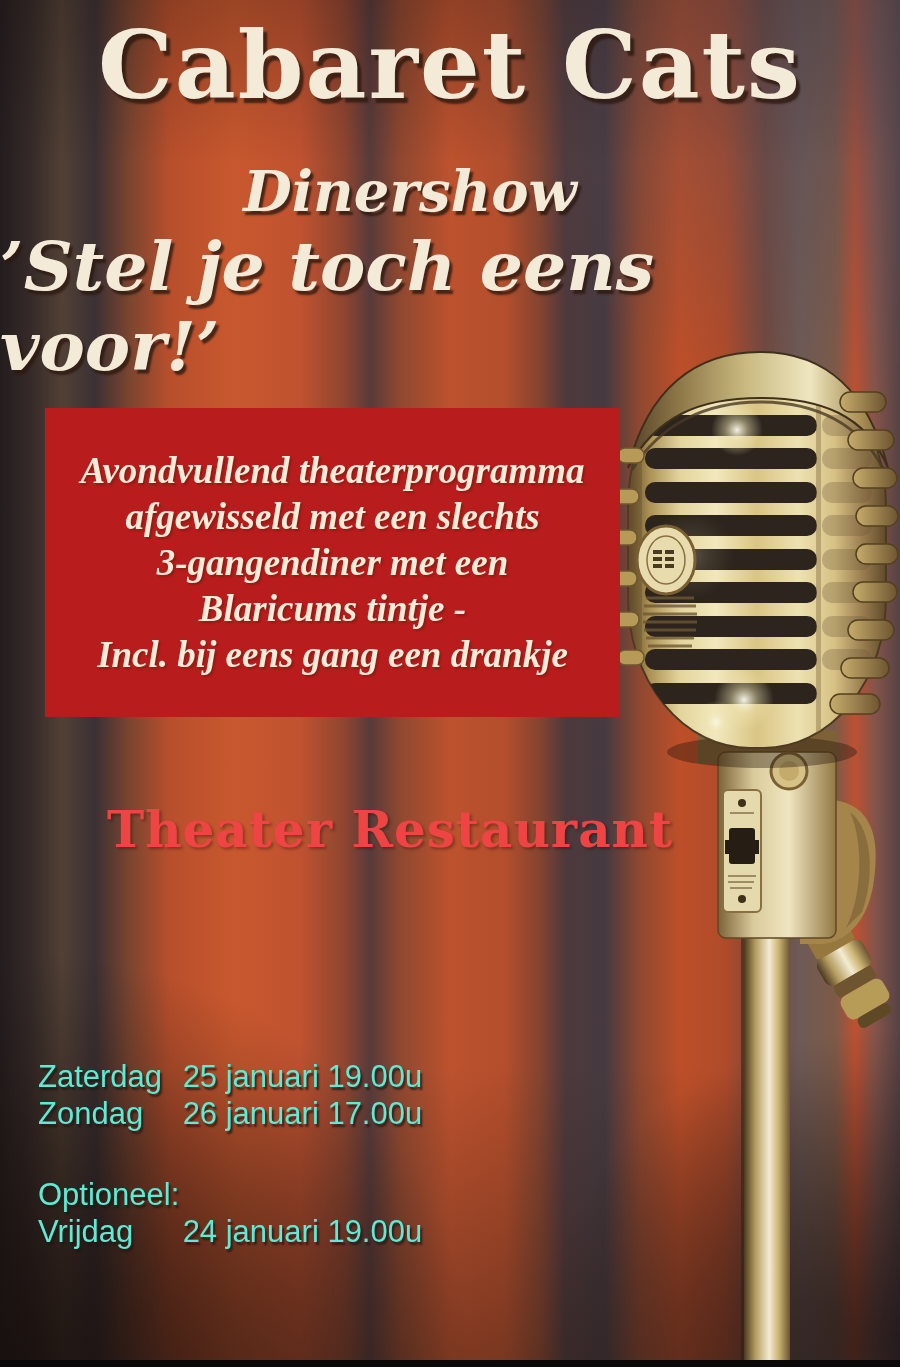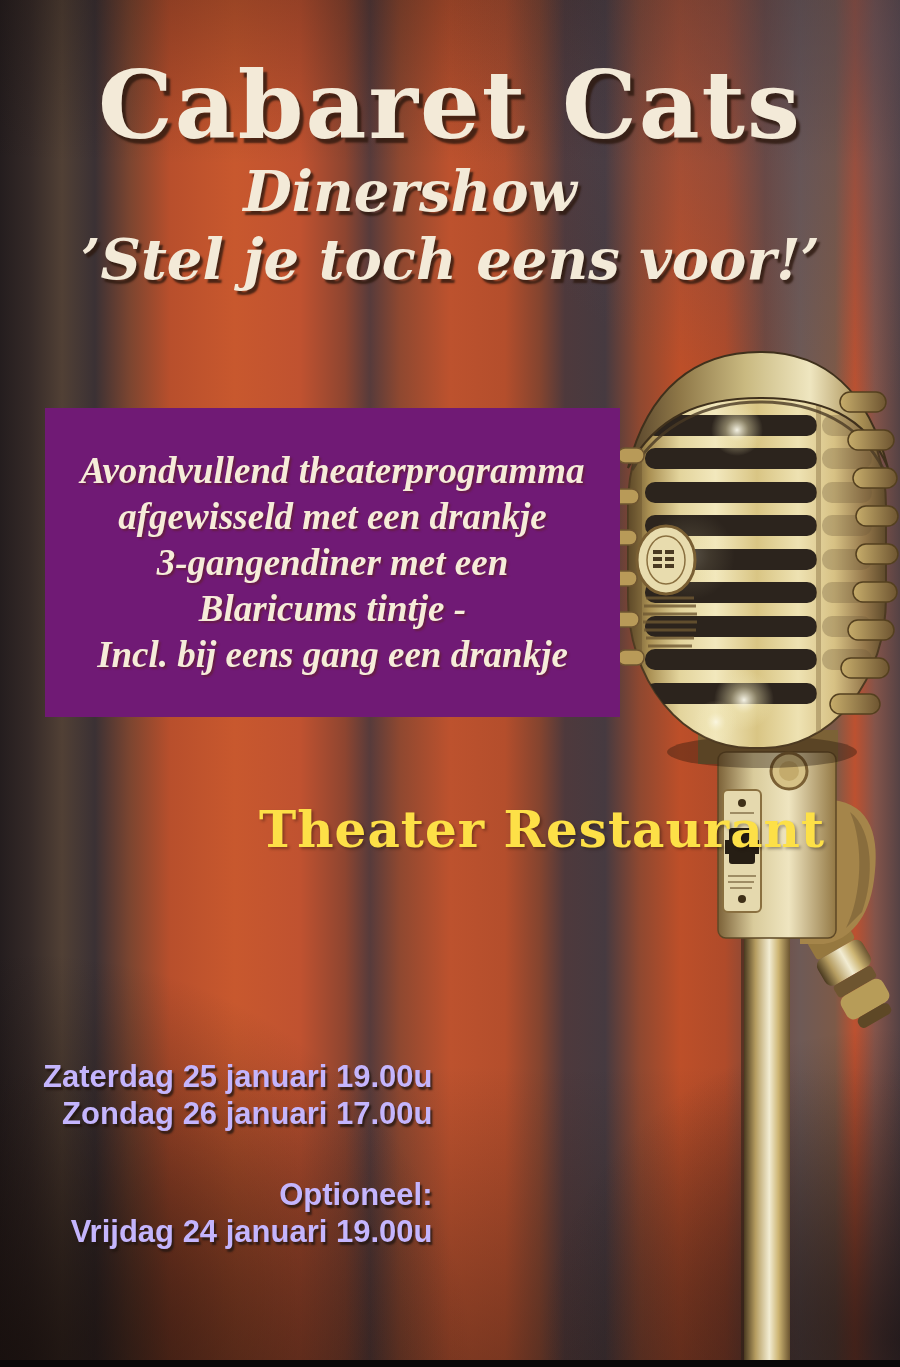--- a/index.html
+++ b/index.html
@@ -31,7 +31,6 @@
     position:absolute;top:10px;left:0;width:900px;text-align:center;
     font-size:94px;letter-spacing:2px;color:#f3ead8;
     text-shadow:4px 5px 2px rgba(45,25,15,.8);
-    margin-top:40px;
   }
   .subtitle{
     position:absolute;top:158px;left:0;width:820px;text-align:center;

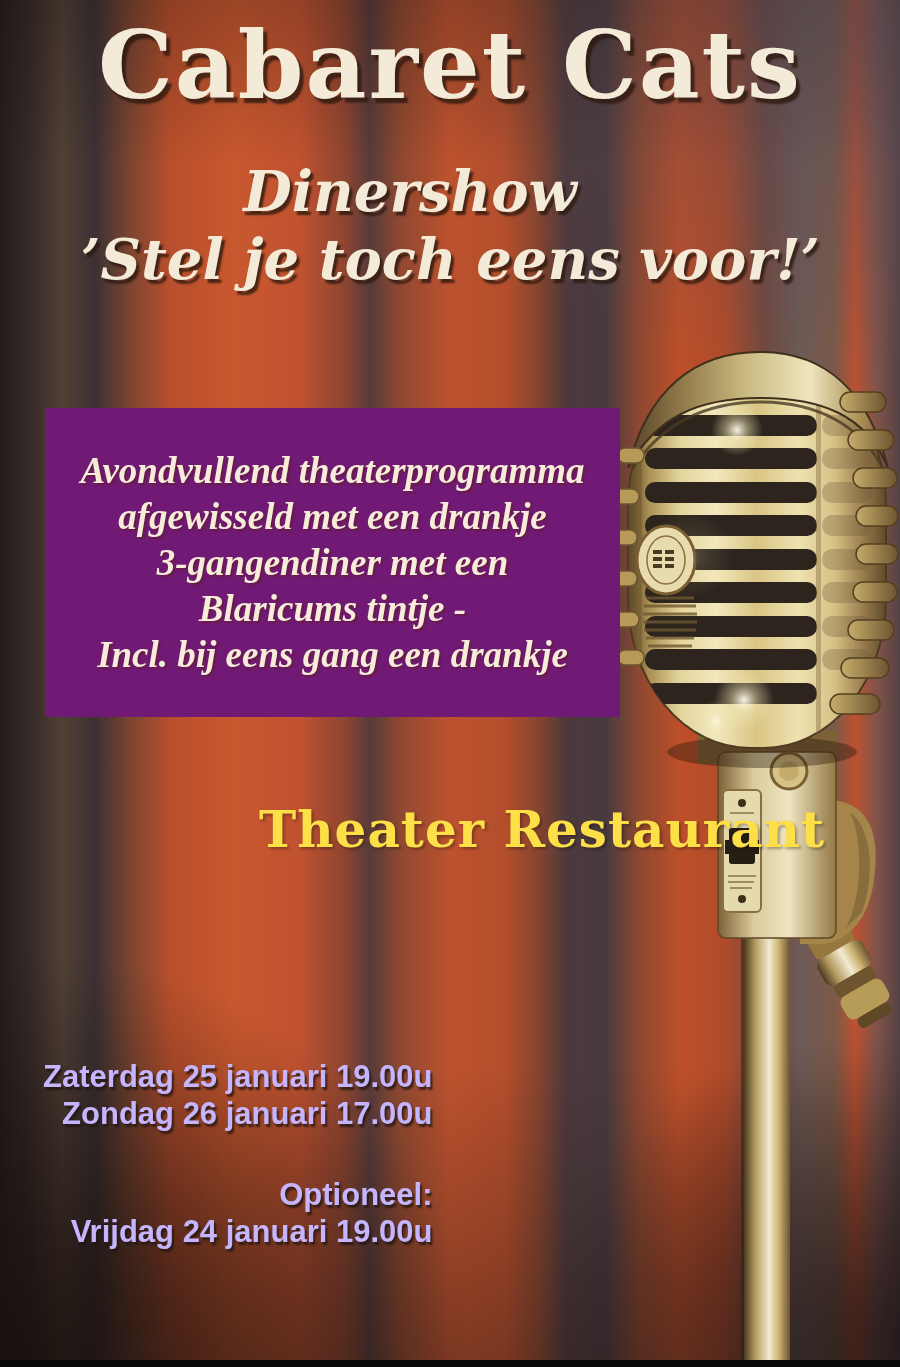--- a/index.html
+++ b/index.html
@@ -38,8 +38,8 @@
     text-shadow:3px 4px 2px rgba(45,25,15,.8);
   }
   .quote{
-    position:absolute;top:226px;left:0;width:820px;text-align:right;
-    font-size:56px;font-style:italic;color:#f3ead8;
+    position:absolute;top:226px;left:0;width:820px;text-align:left;
+    font-size:68px;font-style:italic;color:#f3ead8;
     text-shadow:3px 4px 2px rgba(45,25,15,.8);
   }
   .offer{

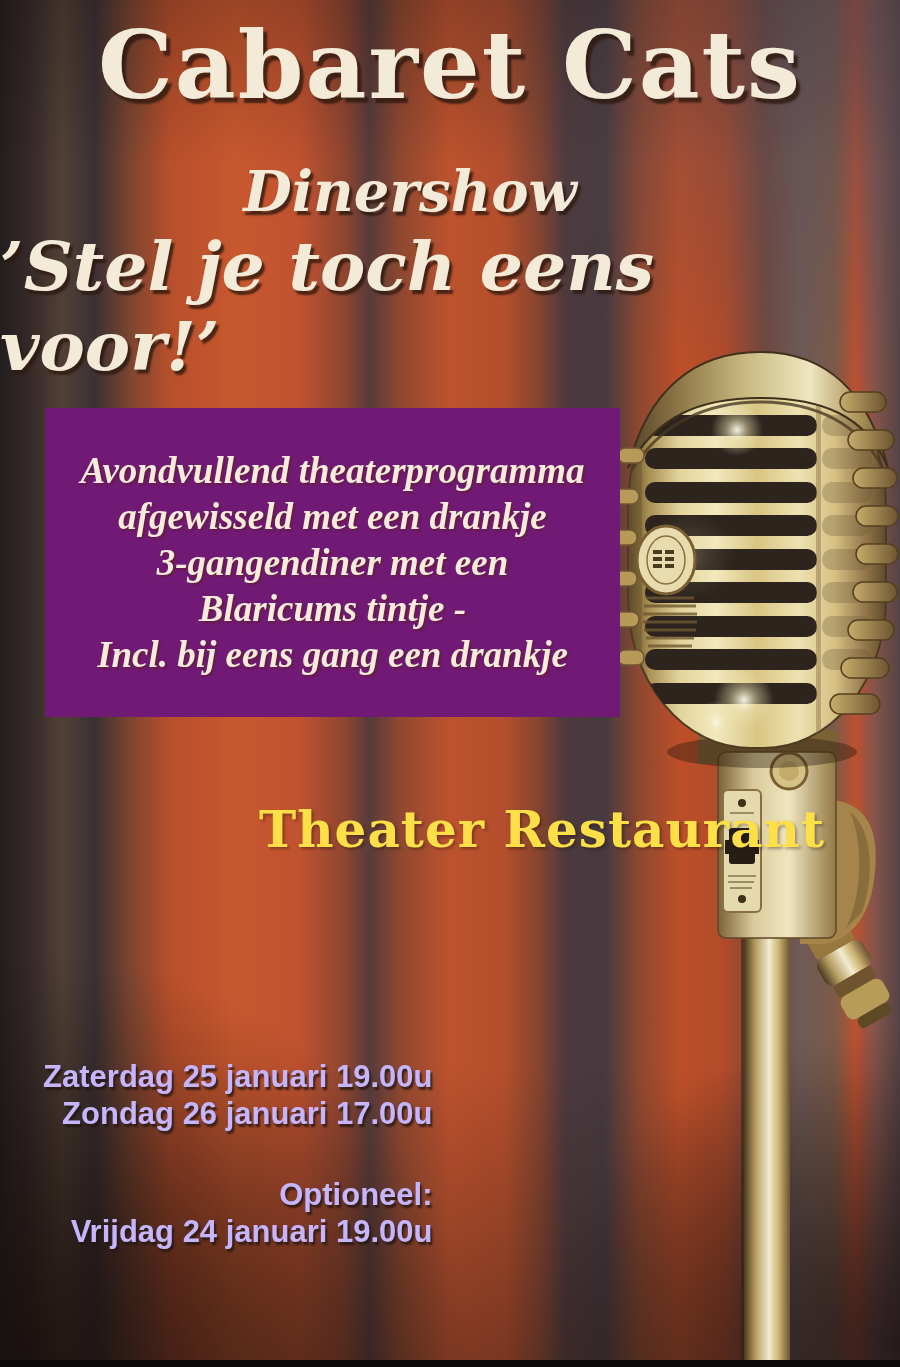--- a/index.html
+++ b/index.html
@@ -44,7 +44,7 @@
   }
   .offer{
     position:absolute;left:45px;top:408px;width:575px;height:309px;
-    background:#701a75;
+    background:#b91c1c;
     display:flex;flex-direction:column;justify-content:center;
     text-align:center;
     font-family:"Liberation Serif",serif;font-style:italic;font-weight:bold;

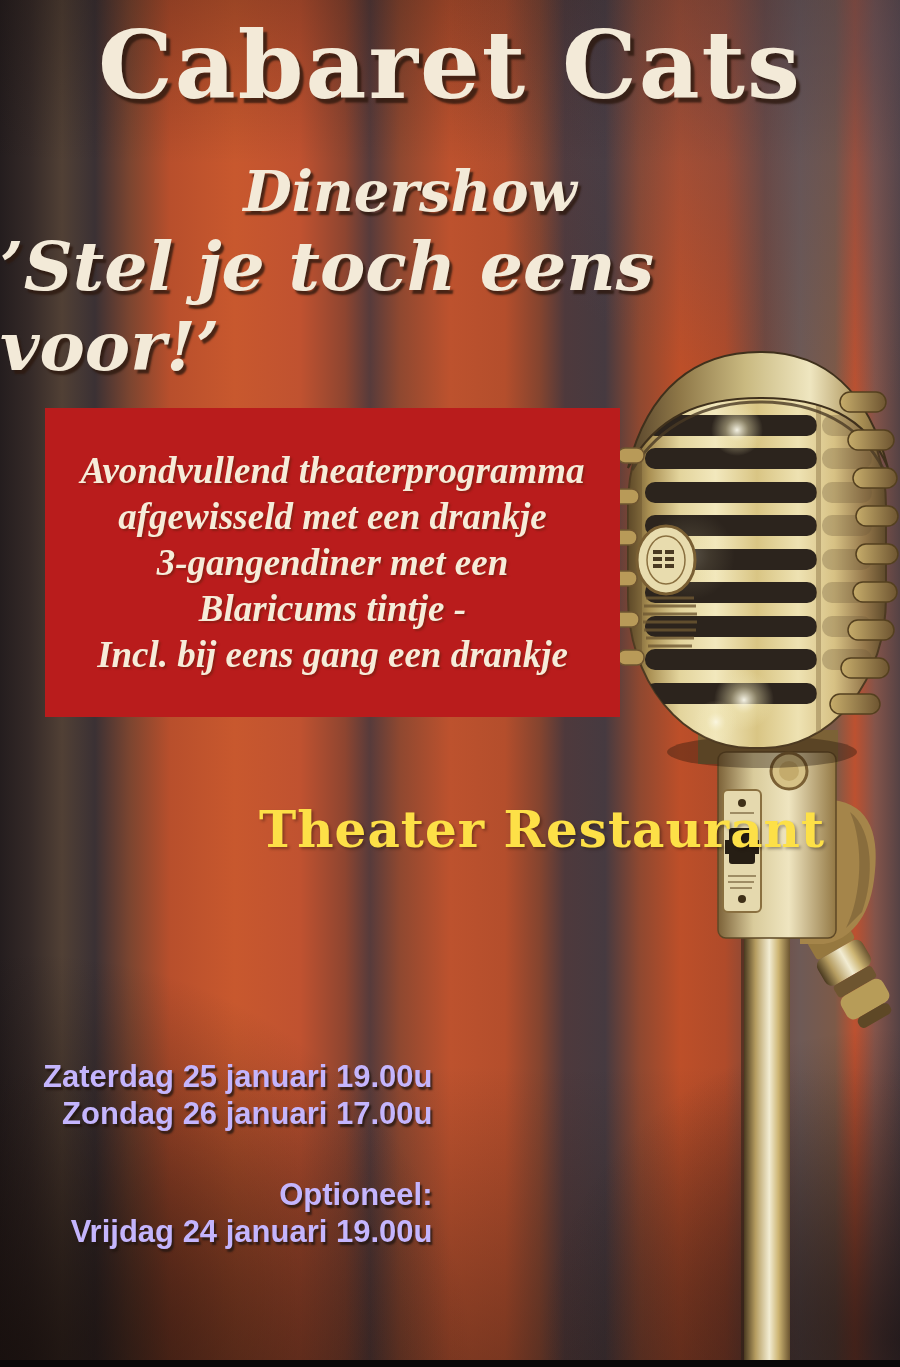--- a/index.html
+++ b/index.html
@@ -243,7 +243,7 @@
 
   <div class="offer">
     <div>Avondvullend theaterprogramma</div>
-    <div>afgewisseld met een drankje</div>
+    <div>afgewisseld met een slechts</div>
     <div>3-gangendiner met een</div>
     <div>Blaricums tintje -</div>
     <div>Incl. bij eens gang een drankje</div>

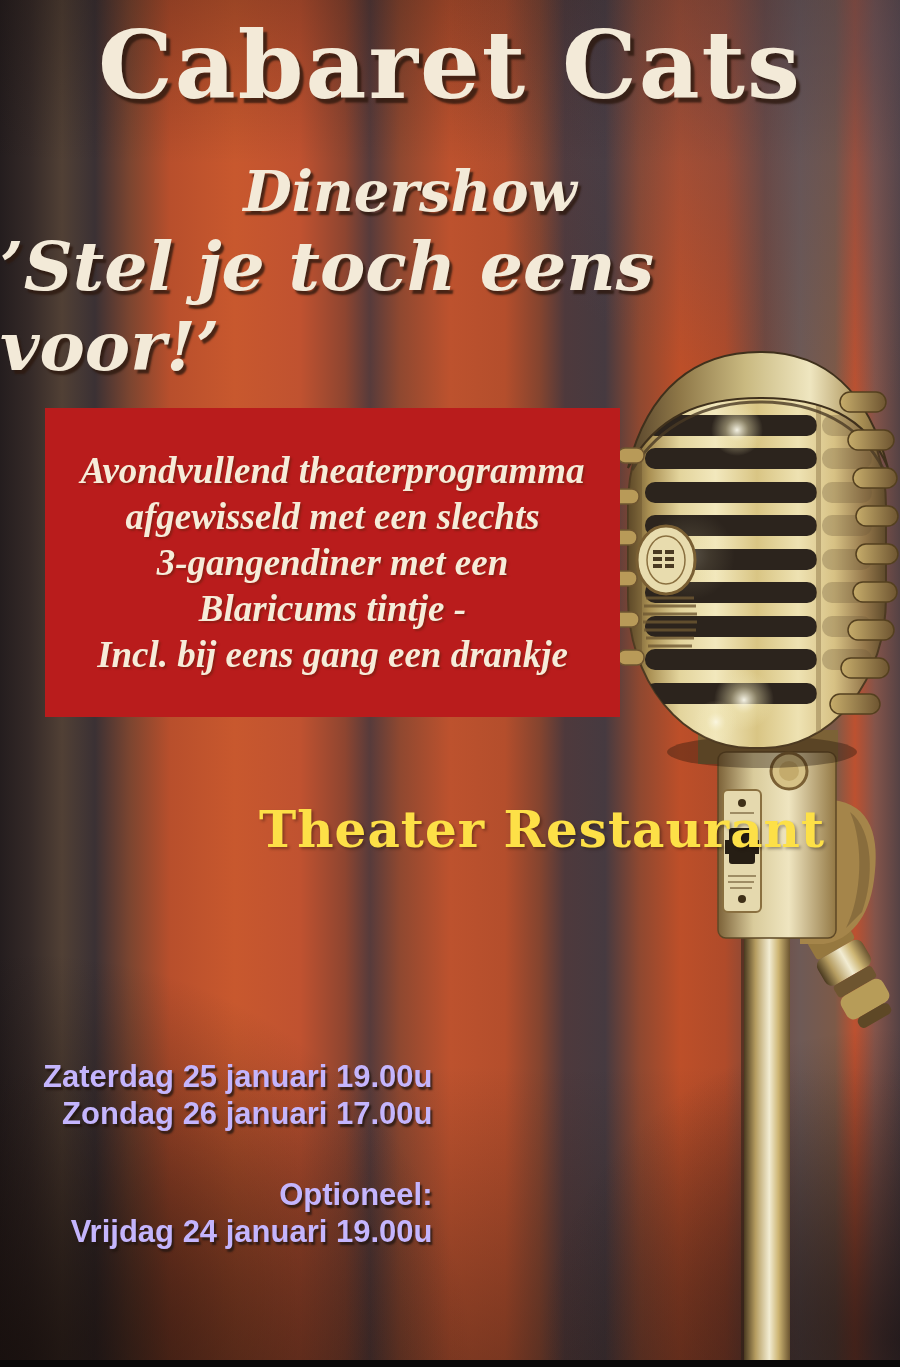--- a/index.html
+++ b/index.html
@@ -52,10 +52,9 @@
     text-shadow:2px 2px 2px rgba(90,30,10,.45);
   }
   .venue{
-    position:absolute;top:800px;left:0;width:780px;text-align:right;
-    font-size:50px;line-height:60px;letter-spacing:1px;color:#fde047;
+    position:absolute;top:800px;left:0;width:780px;text-align:center;
+    font-size:50px;line-height:60px;letter-spacing:1px;color:#ef4444;
     text-shadow:2px 2px 3px rgba(20,10,5,.35);
-    padding-left:45px;
   }
   .sched, .contact{
     position:absolute;left:38px;

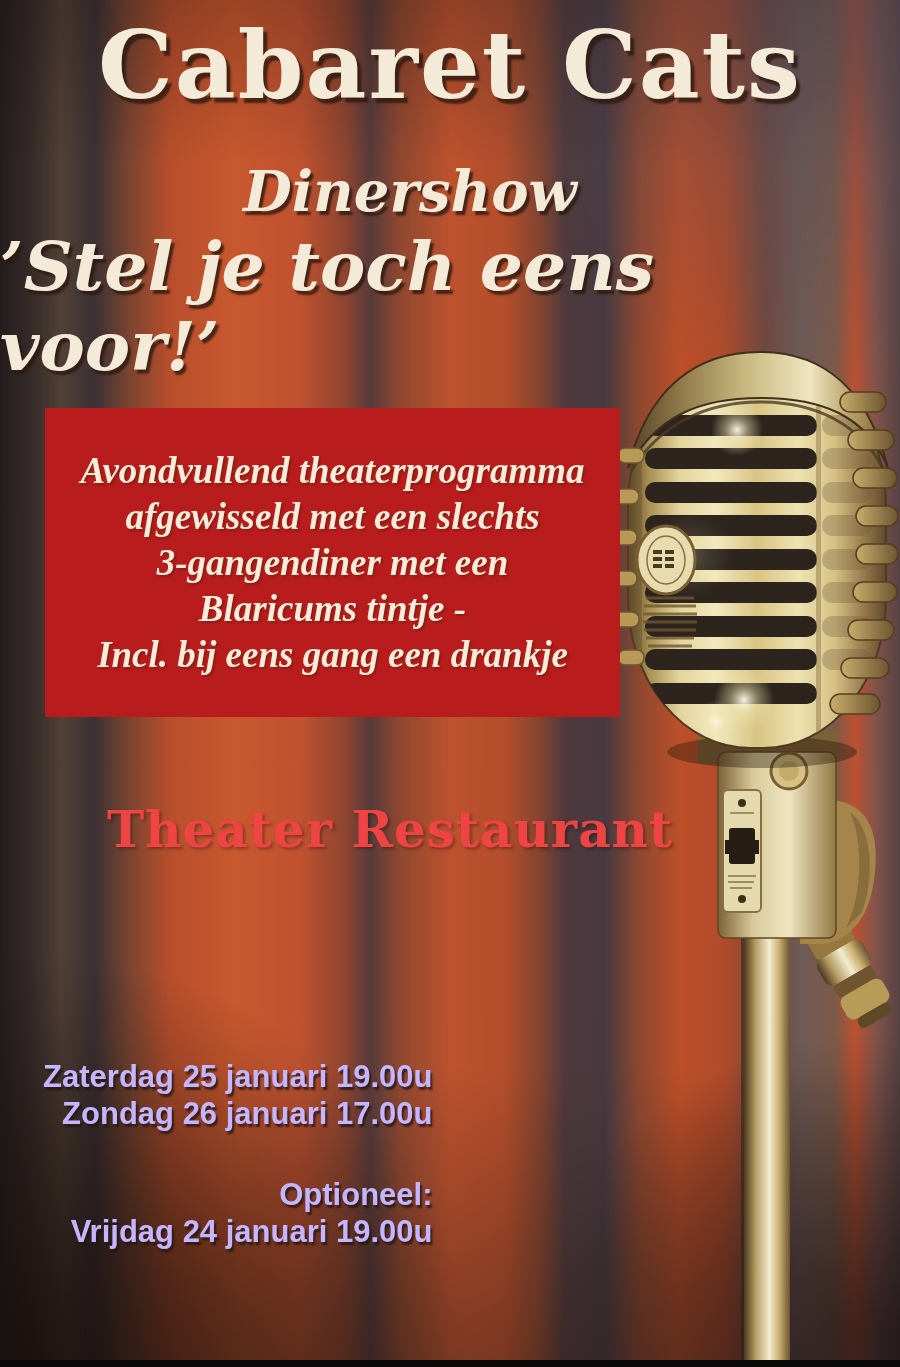--- a/index.html
+++ b/index.html
@@ -58,9 +58,8 @@
   }
   .sched, .contact{
     position:absolute;left:38px;
-    font-weight:bold;font-size:31px;line-height:37px;color:#c4b5fd;
+    font-weight:normal;font-size:31px;line-height:37px;color:#5eead4;
     text-shadow:2px 3px 2px rgba(35,22,18,.8);
-    text-align:right;
   }
   .sched-main{top:1058px;}
   .sched-opt{top:1176px;}

